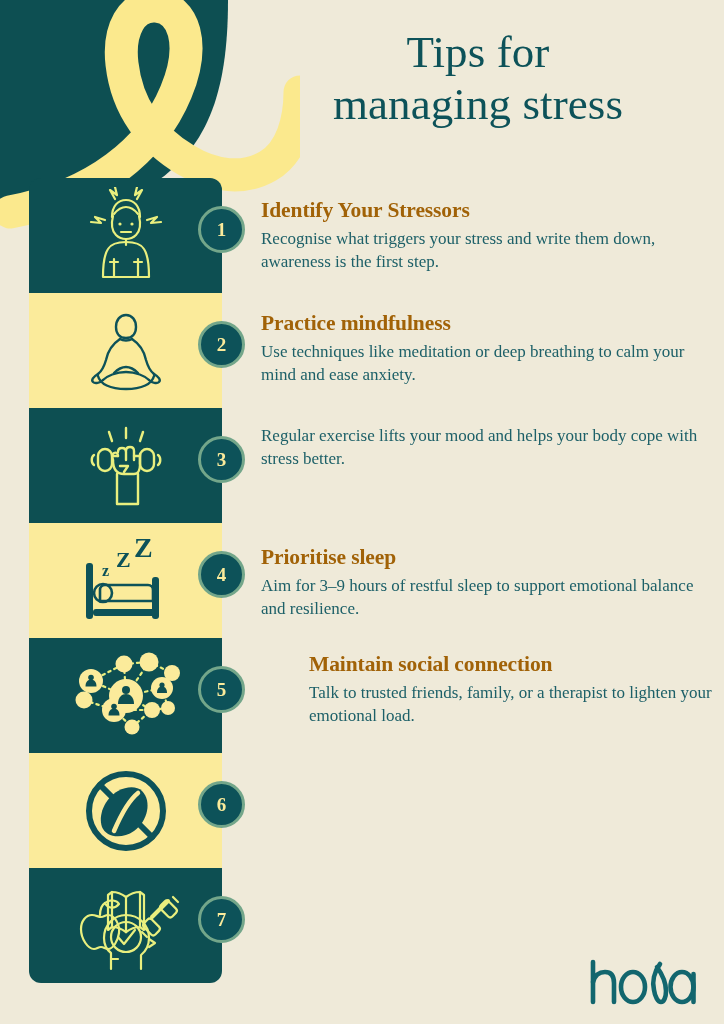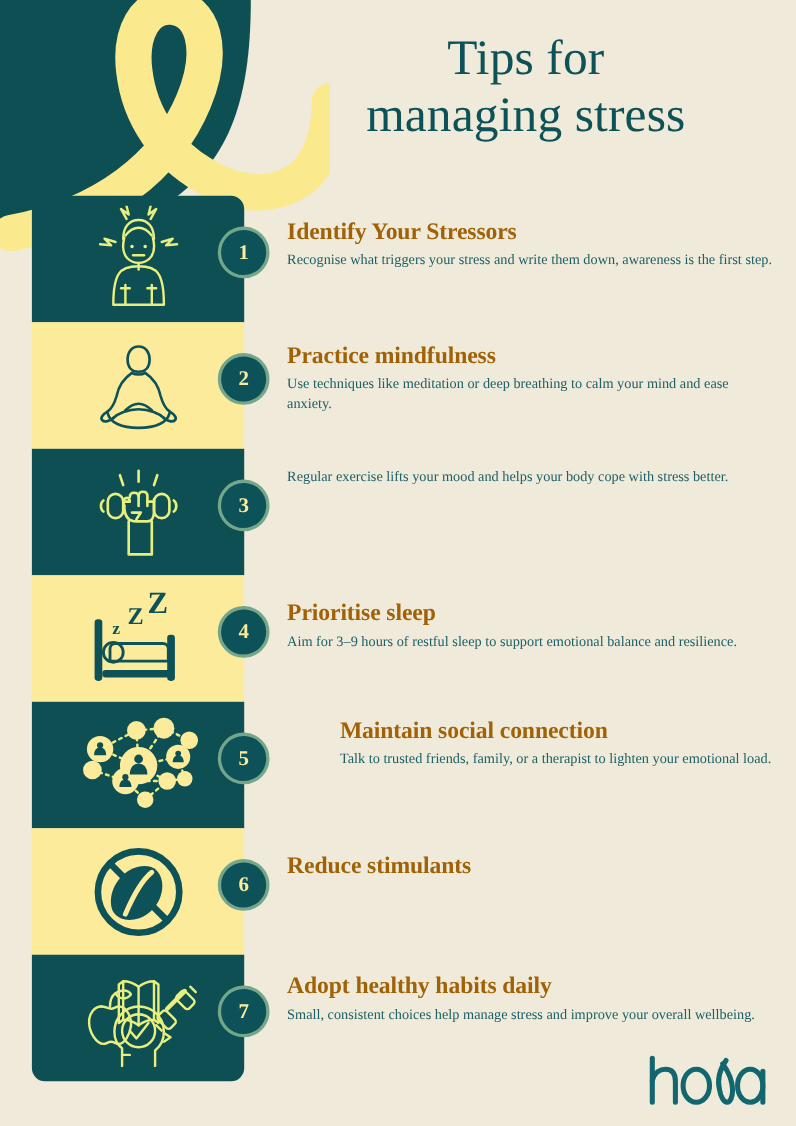--- a/index.html
+++ b/index.html
@@ -114,7 +114,7 @@
   .tip-body {
     color: #1d6068;
     font-family: "Liberation Serif", "DejaVu Serif", serif;
-    font-size: 13px;
+    font-size: 17px;
     line-height: 1.37;
     margin: 0;
   }

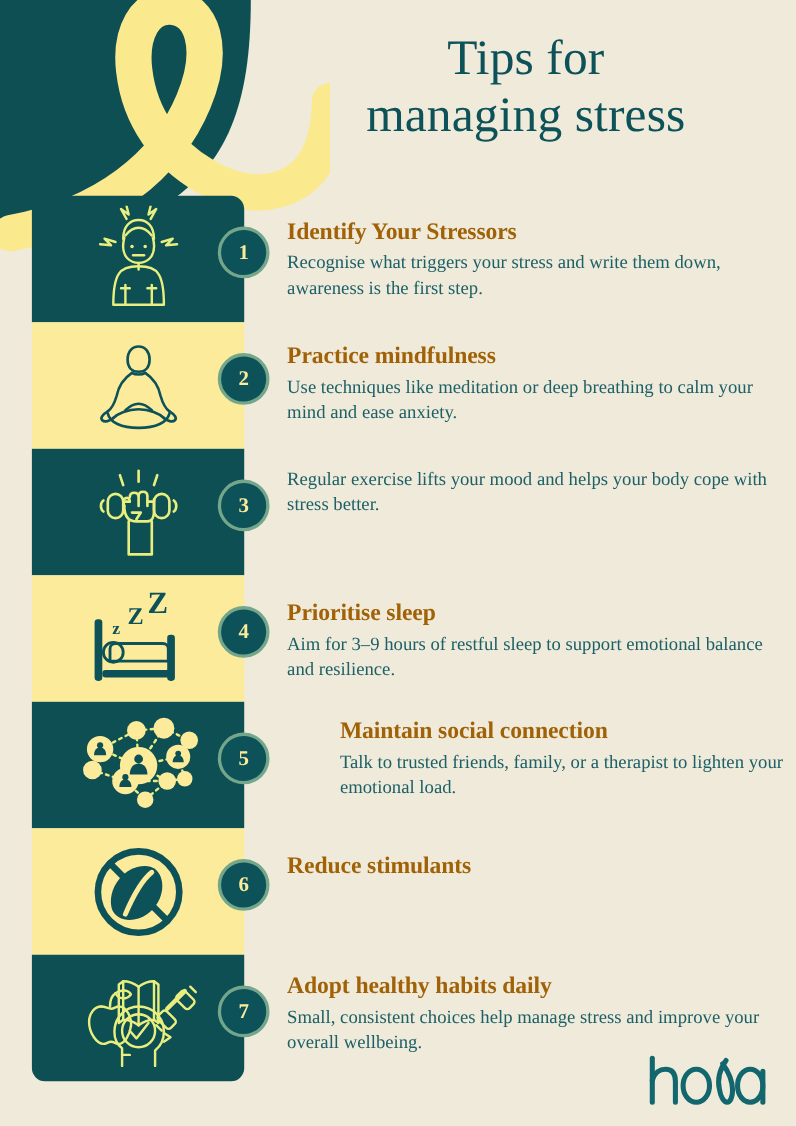--- a/index.html
+++ b/index.html
@@ -315,7 +315,6 @@
       </div>
       <div class="badge">6</div>
       <div class="text">
-        <p class="tip-title">Reduce stimulants</p>
       </div>
     </div>
 

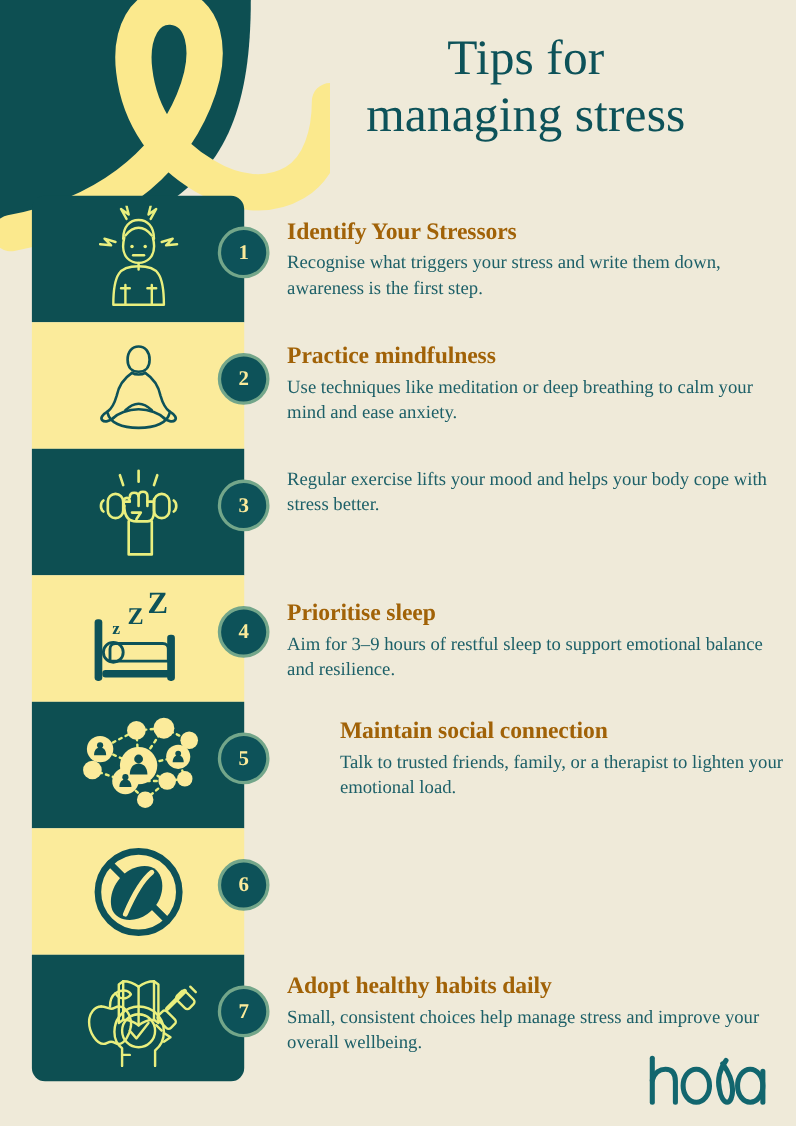--- a/index.html
+++ b/index.html
@@ -347,10 +347,6 @@
         </svg>
       </div>
       <div class="badge">7</div>
-      <div class="text">
-        <p class="tip-title">Adopt healthy habits daily</p>
-        <p class="tip-body">Small, consistent choices help manage stress and improve your overall wellbeing.</p>
-      </div>
     </div>
 
   </div>

